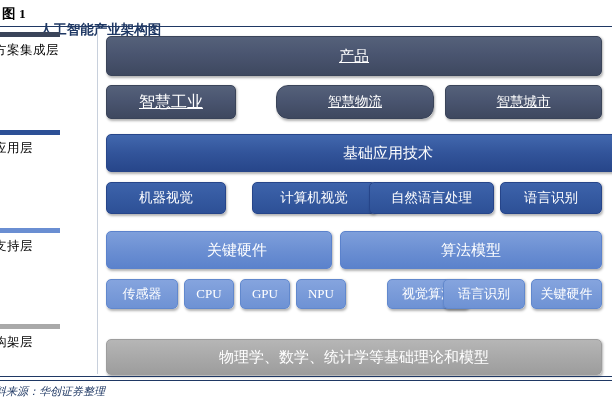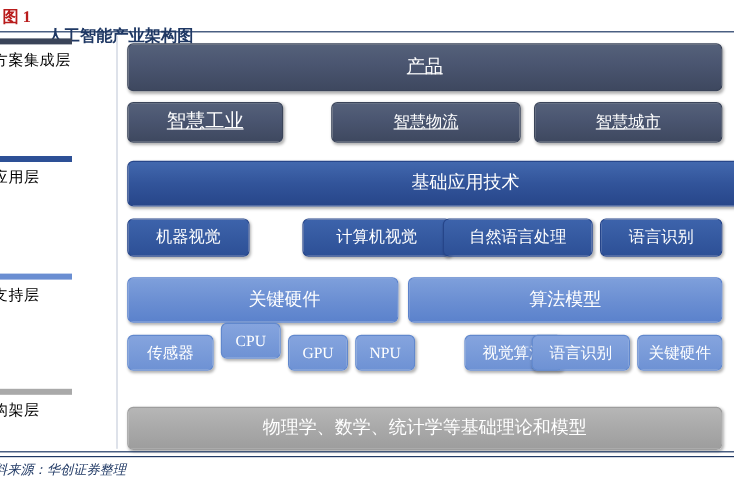--- a/index.html
+++ b/index.html
@@ -29,7 +29,7 @@
   .fig-num {
     font-size: 13.5px;
     font-weight: bold;
-    color: #b91c1c;
+    color: #000000;
     letter-spacing: 0px;
     margin-left: 2px;
     white-space: nowrap;

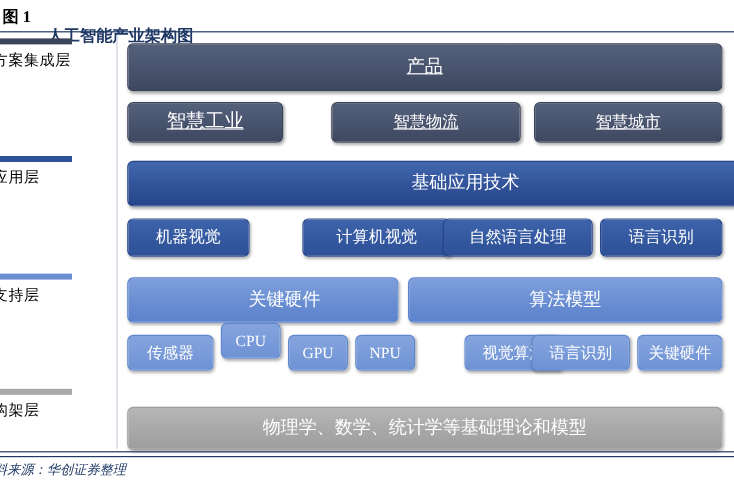--- a/index.html
+++ b/index.html
@@ -188,7 +188,7 @@
 <div class="box slate" style="left:106px; top:36px; width:496px; height:40px; font-size:15px;">产品</div>
 
 <div class="box slate" style="left:106px; top:85px; width:130px; height:34px; font-size:16px;">智慧工业</div>
-<div class="box slate" style="left:276px; top:85px; width:158px; height:34px; font-size:13.5px;">智慧物流</div>
+<div class="box slate" style="left:276px; top:85px; width:158px; height:34px; font-size:13.5px;border-radius:12px;">智慧物流</div>
 <div class="box slate" style="left:445px; top:85px; width:157px; height:34px; font-size:13.5px;">智慧城市</div>
 
 <div class="box blue" style="left:106px; top:134px; width:564px; height:38px; font-size:15px;">基础应用技术</div>

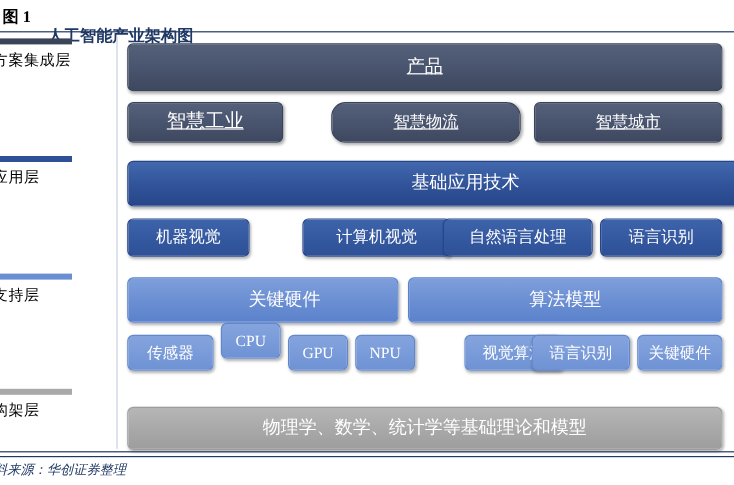--- a/index.html
+++ b/index.html
@@ -193,7 +193,7 @@
 
 <div class="box blue" style="left:106px; top:134px; width:564px; height:38px; font-size:15px;">基础应用技术</div>
 
-<div class="box blue-flat" style="left:106px; top:182px; width:102px; height:32px; font-size:13.5px;text-align:center;">机器视觉</div>
+<div class="box blue-flat" style="left:106px; top:182px; width:120px; height:32px; font-size:13.5px;text-align:center;">机器视觉</div>
 <div class="box blue-flat" style="left:252px; top:182px; width:124px; height:32px; font-size:13.5px;">计算机视觉</div>
 <div class="box blue-flat" style="left:369px; top:182px; width:125px; height:32px; font-size:13.5px;">自然语言处理</div>
 <div class="box blue-flat" style="left:500px; top:182px; width:102px; height:32px; font-size:13.5px;">语言识别</div>

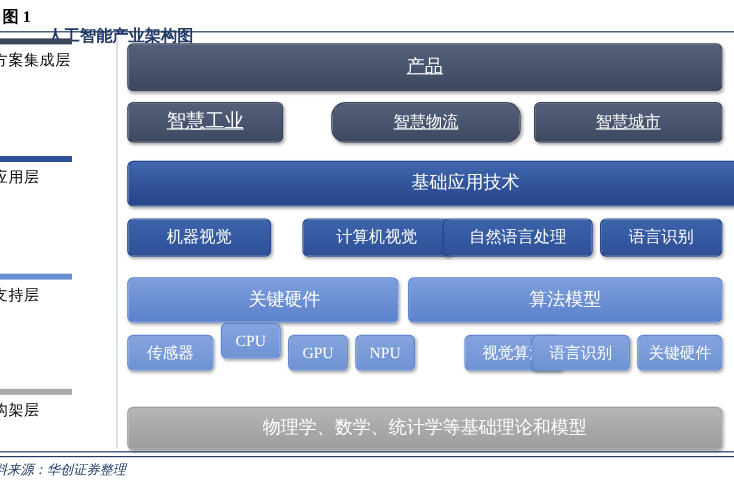--- a/index.html
+++ b/index.html
@@ -202,7 +202,7 @@
 <div class="box lightblue" style="left:340px; top:231px; width:262px; height:38px; font-size:15px;">算法模型</div>
 
 <div class="box lightblue-flat" style="left:106px; top:279px; width:72px; height:30px; font-size:13px;">传感器</div>
-<div class="box lightblue-flat" style="left:184px; top:269px; width:50px; height:30px; font-size:13px;">CPU</div>
+<div class="box lightblue-flat" style="left:184px; top:279px; width:50px; height:30px; font-size:13px;">CPU</div>
 <div class="box lightblue-flat" style="left:240px; top:279px; width:50px; height:30px; font-size:13px;">GPU</div>
 <div class="box lightblue-flat" style="left:296px; top:279px; width:50px; height:30px; font-size:13px;">NPU</div>
 

